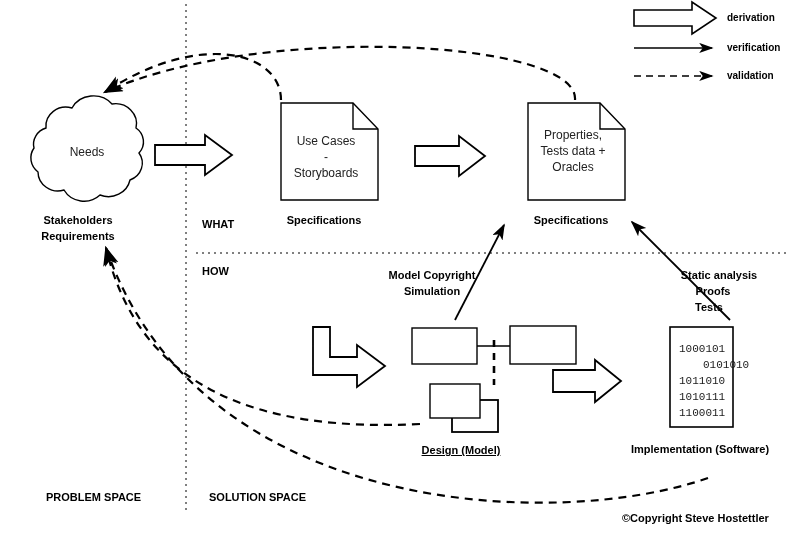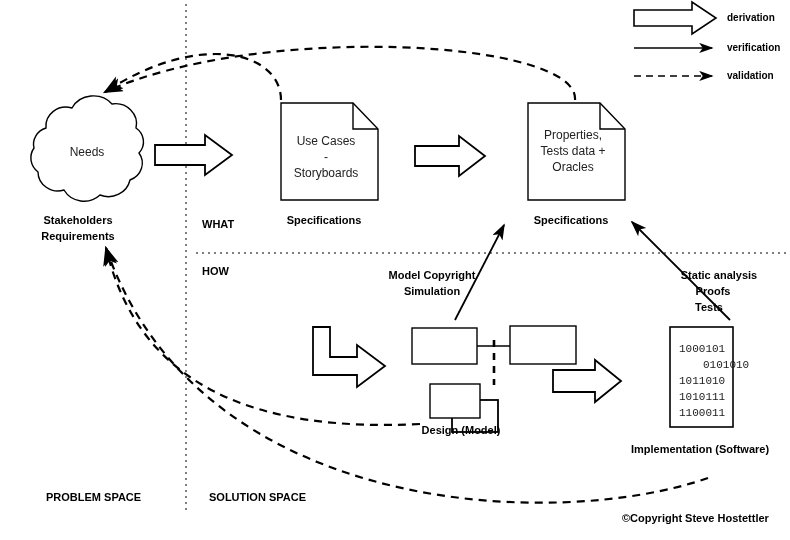--- a/index.html
+++ b/index.html
@@ -159,7 +159,7 @@
   <div class="lbl lbl-bold ctr" style="left:713px; top:285px; width:130px;">Proofs</div>
   <div class="lbl lbl-bold ctr" style="left:709px; top:301px; width:130px;">Tests</div>
 
-  <div class="lbl lbl-bold ctr" style="left:461px; top:424px; width:180px;">Design (Model)</div>
+  <div class="lbl lbl-bold ctr" style="left:461px; top:444px; width:180px;text-decoration:underline;">Design (Model)</div>
 
   <div class="lbl lbl-mono" style="left:679px; top:342px;">1000101</div>
   <div class="lbl lbl-mono" style="left:679px; top:358px;margin-left:24px;">0101010</div>

